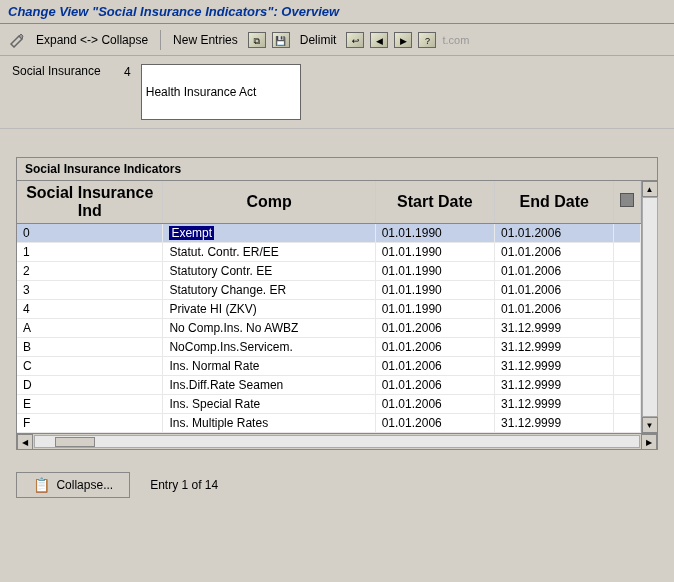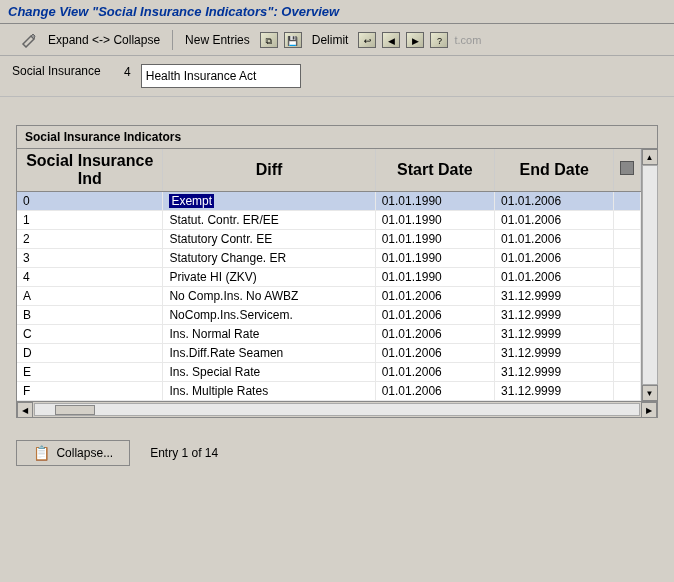--- a/index.html
+++ b/index.html
@@ -23,7 +23,7 @@
     .toolbar {
       background: #d4d0c8;
       border-bottom: 1px solid #aaa;
-      padding: 4px 20px;
+      padding: 4px 8px;
       display: flex;
       align-items: center;
       gap: 6px;

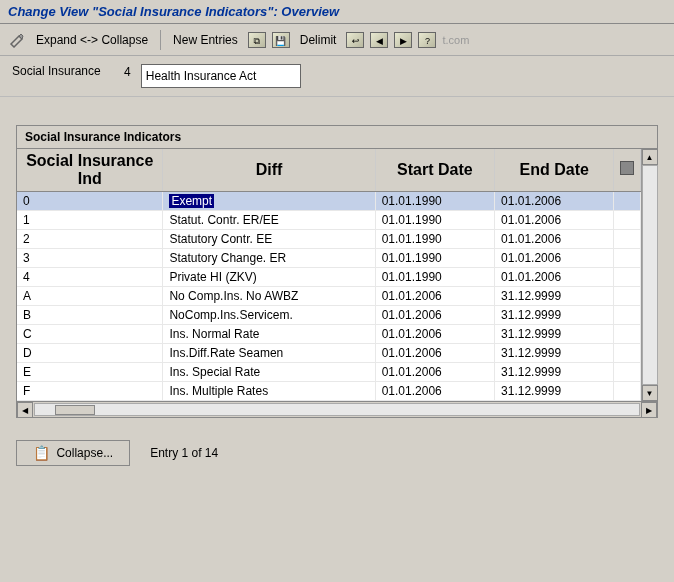--- a/index.html
+++ b/index.html
@@ -74,7 +74,7 @@
       background: white;
       border: 1px solid #666;
       font-size: 12px;
-      padding: 4px 4px;
+      padding: 20px 4px;
       width: 160px;
     }
     .content-area {

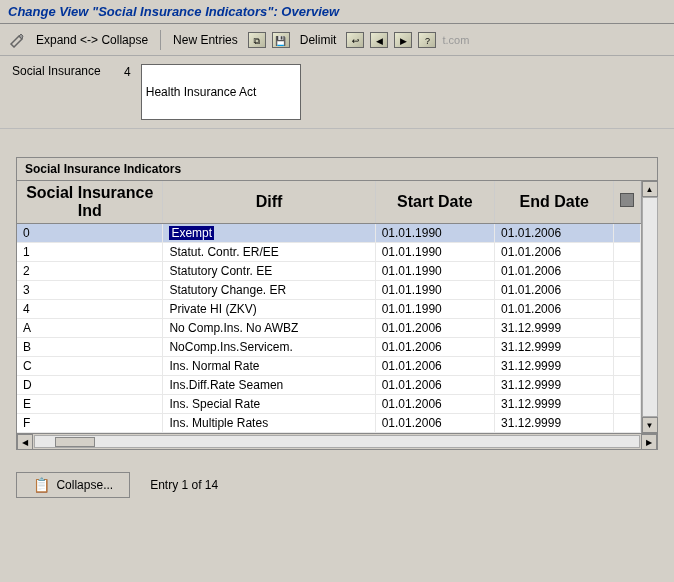--- a/index.html
+++ b/index.html
@@ -280,7 +280,7 @@
           <thead>
             <tr>
               <th class="col-indicator">Social Insurance Ind</th>
-              <th class="col-text">Diff</th>
+              <th class="col-text">Comp</th>
               <th class="col-start">Start Date</th>
               <th class="col-end">End Date</th>
               <th style="width:20px; padding:0;"><div class="col-resize-icon"></div></th>

